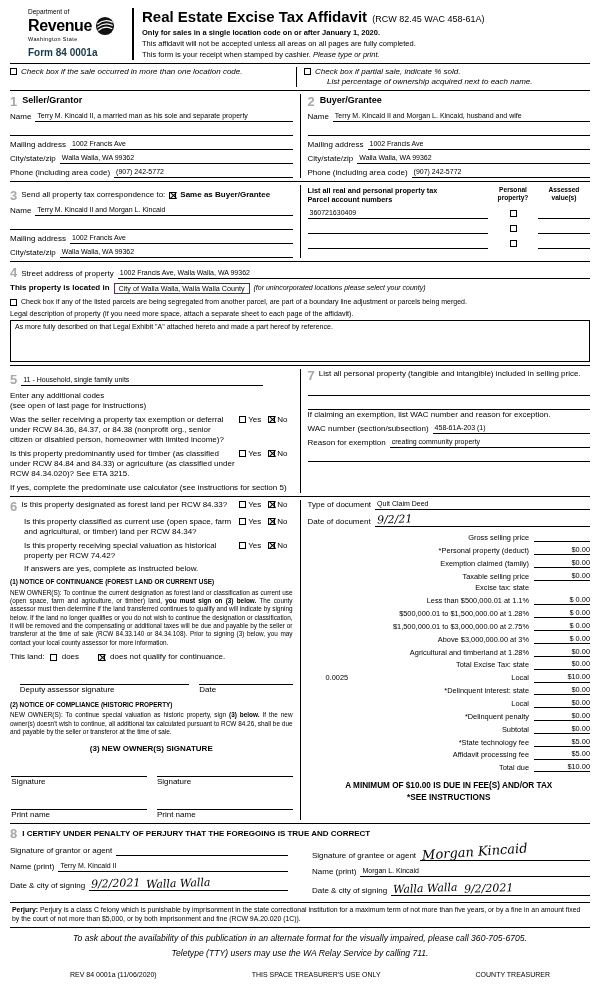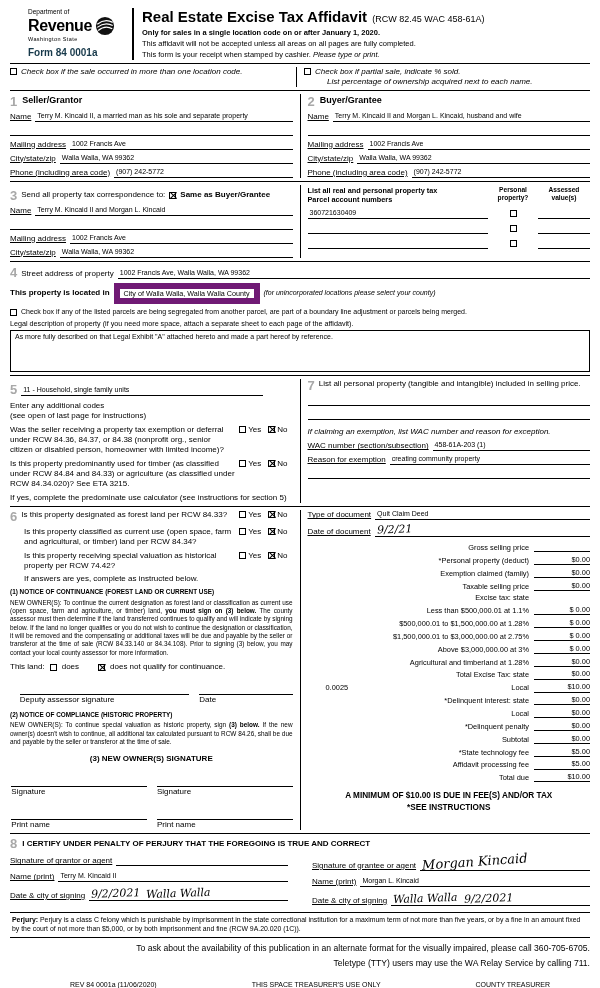--- a/index.html
+++ b/index.html
@@ -33,7 +33,7 @@
   .col.left { padding-right:7px; }
   .col.right { border-left:1px solid #000; padding-left:7px; }
   .frow { display:flex; align-items:flex-end; gap:4px; margin-top:4px; }
-  .lab { white-space:nowrap;text-decoration:underline; }
+  .lab { white-space:nowrap; }
   .fill { flex:1; border-bottom:1px solid #000; min-height:10px; font-size:7px; padding:0 2px; }
   .secnum { color:var(--c-section_number,#a8a8a8); font-weight:bold; font-size:13px; line-height:1; flex:none; }
   .sechead { display:flex; align-items:center; gap:5px; margin-top:1px; }

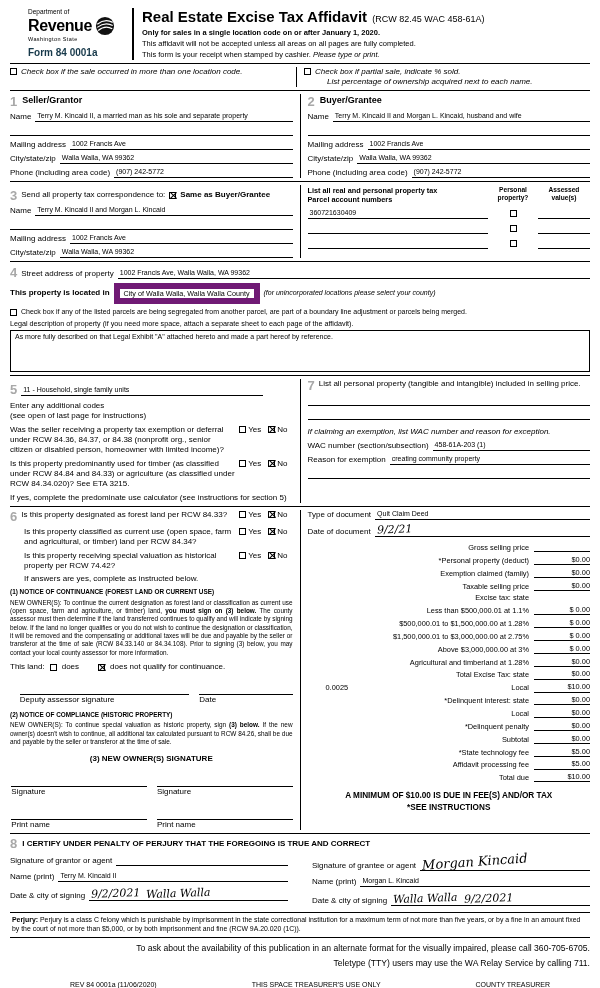--- a/index.html
+++ b/index.html
@@ -60,7 +60,7 @@
   .prow .pval { width:52px; border-bottom:1px solid #000; min-height:10px; }
 
   
-  .locbox { border:6px solid #701a75; padding:0 4px; font-size:7.2px; }
+  .locbox { border:1px solid #701a75; padding:0 4px; font-size:7.2px; }
   .legal-lab { margin-top:3px; font-size:7.2px; }
   .legalbox { border:1px solid #000; height:42px; margin-top:2px; padding:2px 4px; font-size:7px; }
 

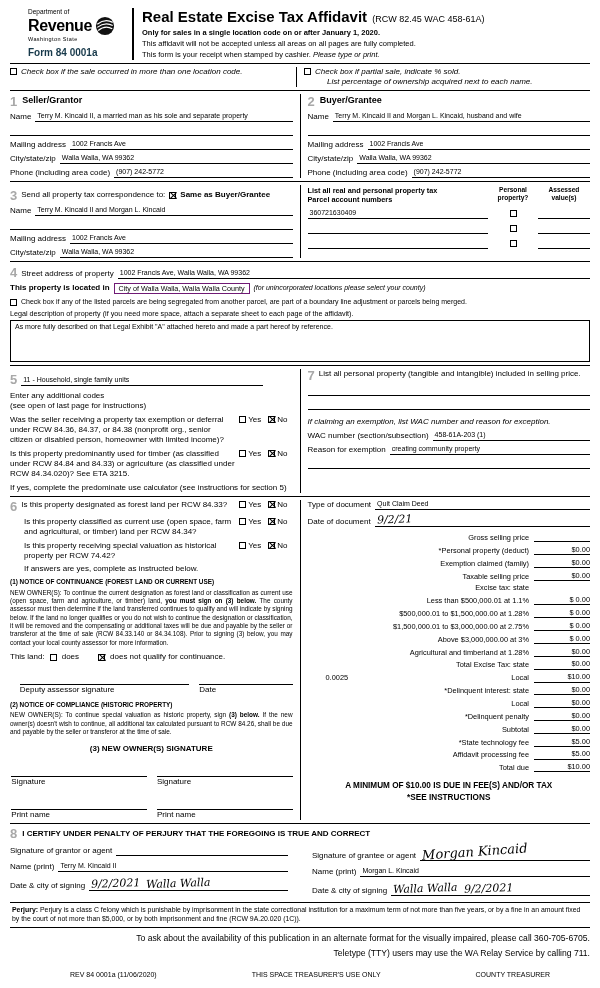--- a/index.html
+++ b/index.html
@@ -321,7 +321,7 @@
       <div class="frow">
           <span class="fill"></span>
         </div>
-      <div style="margin-top:7px;font-style:italic;">If claiming an exemption, list WAC number and reason for exception.</div>
+      <div style="">If claiming an exemption, list WAC number and reason for exception.</div>
       <div class="frow">
           <span class="lab">WAC number (section/subsection)</span>
           <span class="fill">458-61A-203 (1)</span>

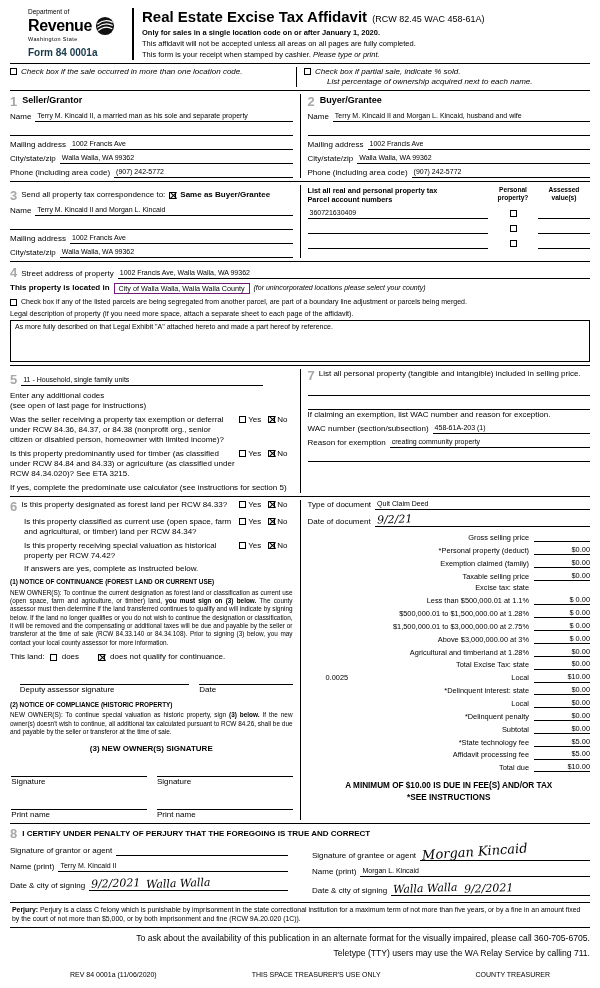--- a/index.html
+++ b/index.html
@@ -99,7 +99,7 @@
 
   
   .perjury { border-top:1.4px solid #000; border-bottom:1px solid #000; margin-top:6px; padding:3px 2px; font-size:6.9px; line-height:1.3; }
-  .alt { text-align:right; font-size:8.6px; margin-top:5px; }
+  .alt { text-align:center; font-size:8.6px; margin-top:5px;font-style:italic; }
   .botrow { display:flex; justify-content:space-between; font-size:7px; margin-top:12px; padding:0 40px 0 60px; }
 </style>
 </head>

